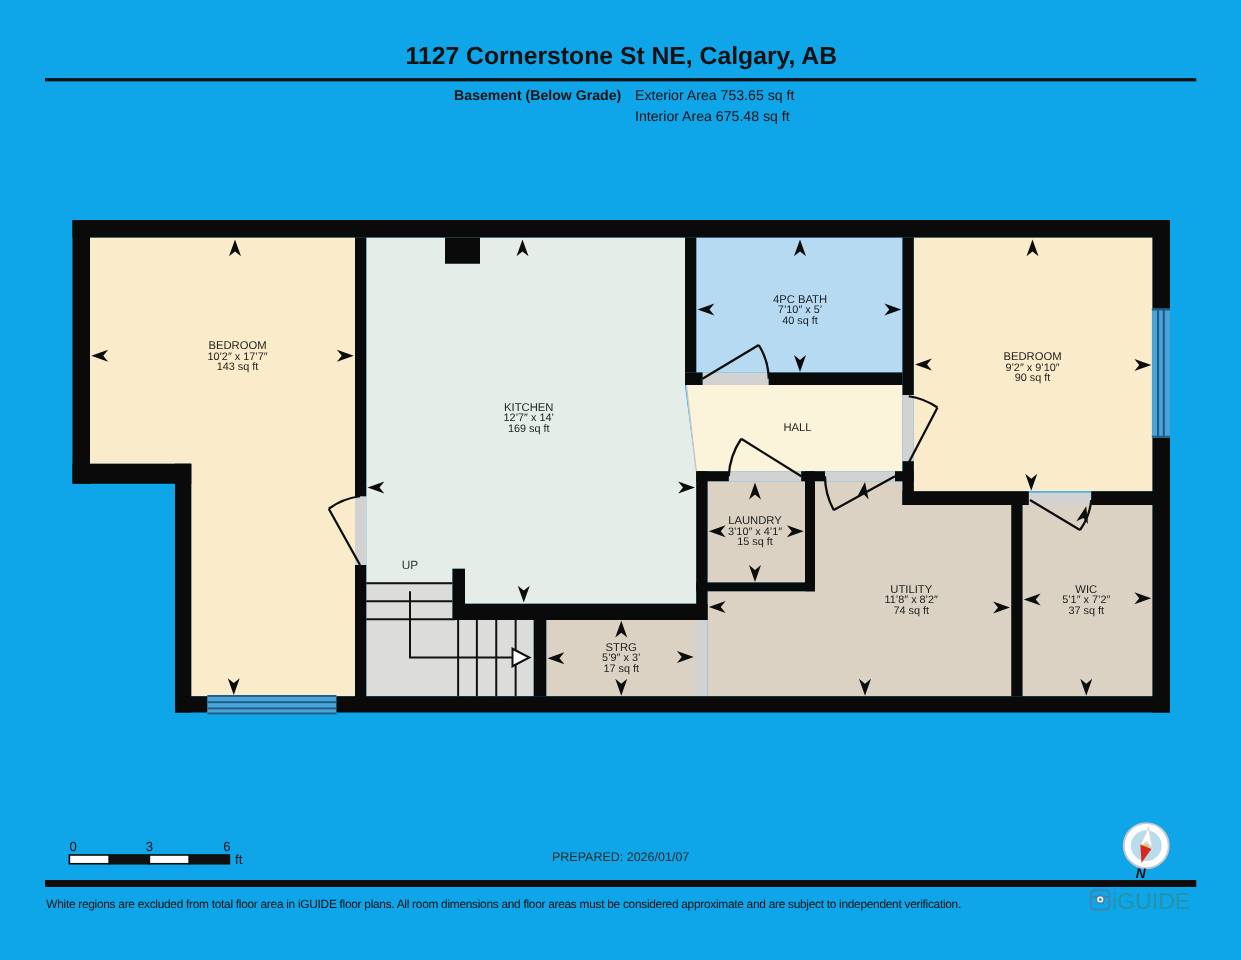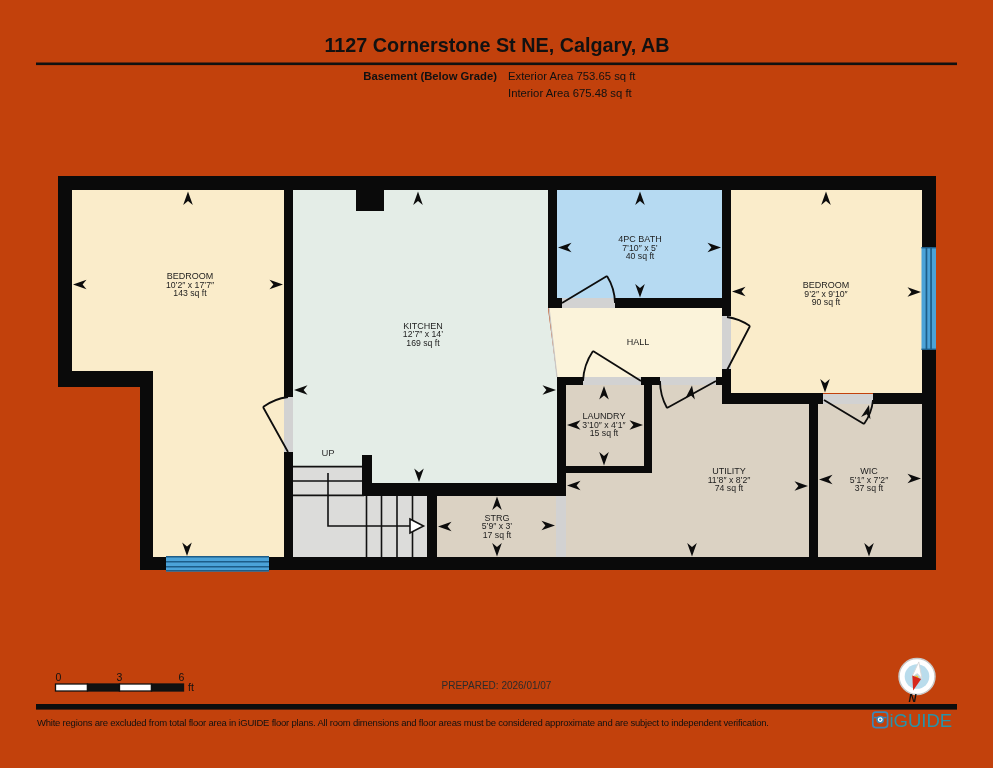--- a/index.html
+++ b/index.html
@@ -3,7 +3,7 @@
 <meta charset="utf-8">
 <style>
   html,body{margin:0;padding:0;background:#ffffff;}
-  #page{position:relative;width:993px;height:768px;background:#c2410c;overflow:hidden;
+  #page{position:relative;width:993px;height:768px;background:#0ea5e9;overflow:hidden;
         font-family:"Liberation Sans", sans-serif;}
   svg{position:absolute;left:0;top:0;}
   text{font-family:"Liberation Sans", sans-serif;}

